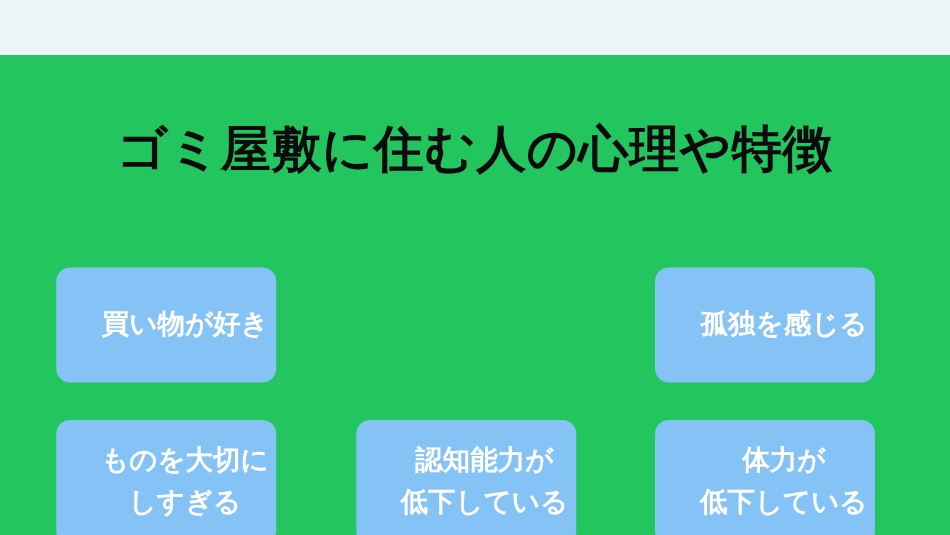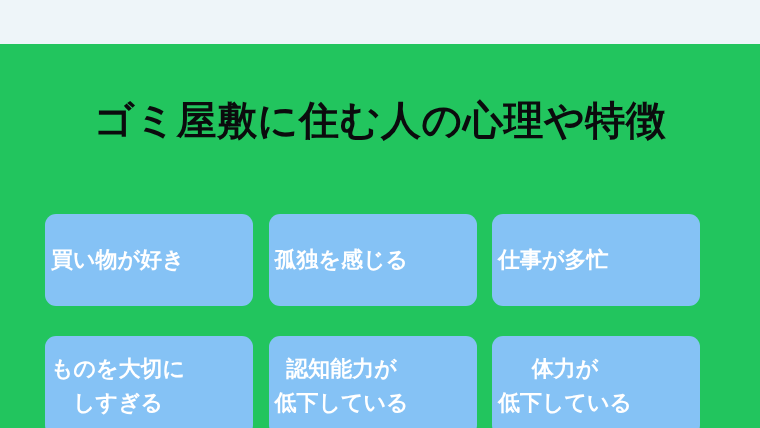--- a/index.html
+++ b/index.html
@@ -49,12 +49,12 @@
   .row-two { height: 100px; margin-top: 30px; }
 
   .card {
-    width: 208px;
+    width: 176px;
     border-radius: 11px;
     background: #85c2f5;
     display: flex;
     align-items: center;
-    justify-content: flex-start;
+    justify-content: flex-end;
     box-sizing: border-box;
     padding: 4px 6px;
   }

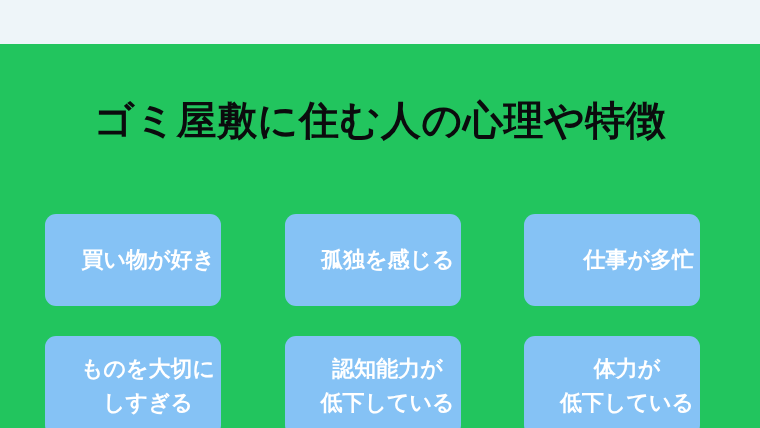--- a/index.html
+++ b/index.html
@@ -96,9 +96,6 @@
         <span class="card-label thin">孤独を感じる</span>
       </div>
 
-      <div class="card">
-        <span class="card-label">仕事が多忙</span>
-      </div>
 
     </div>
 

